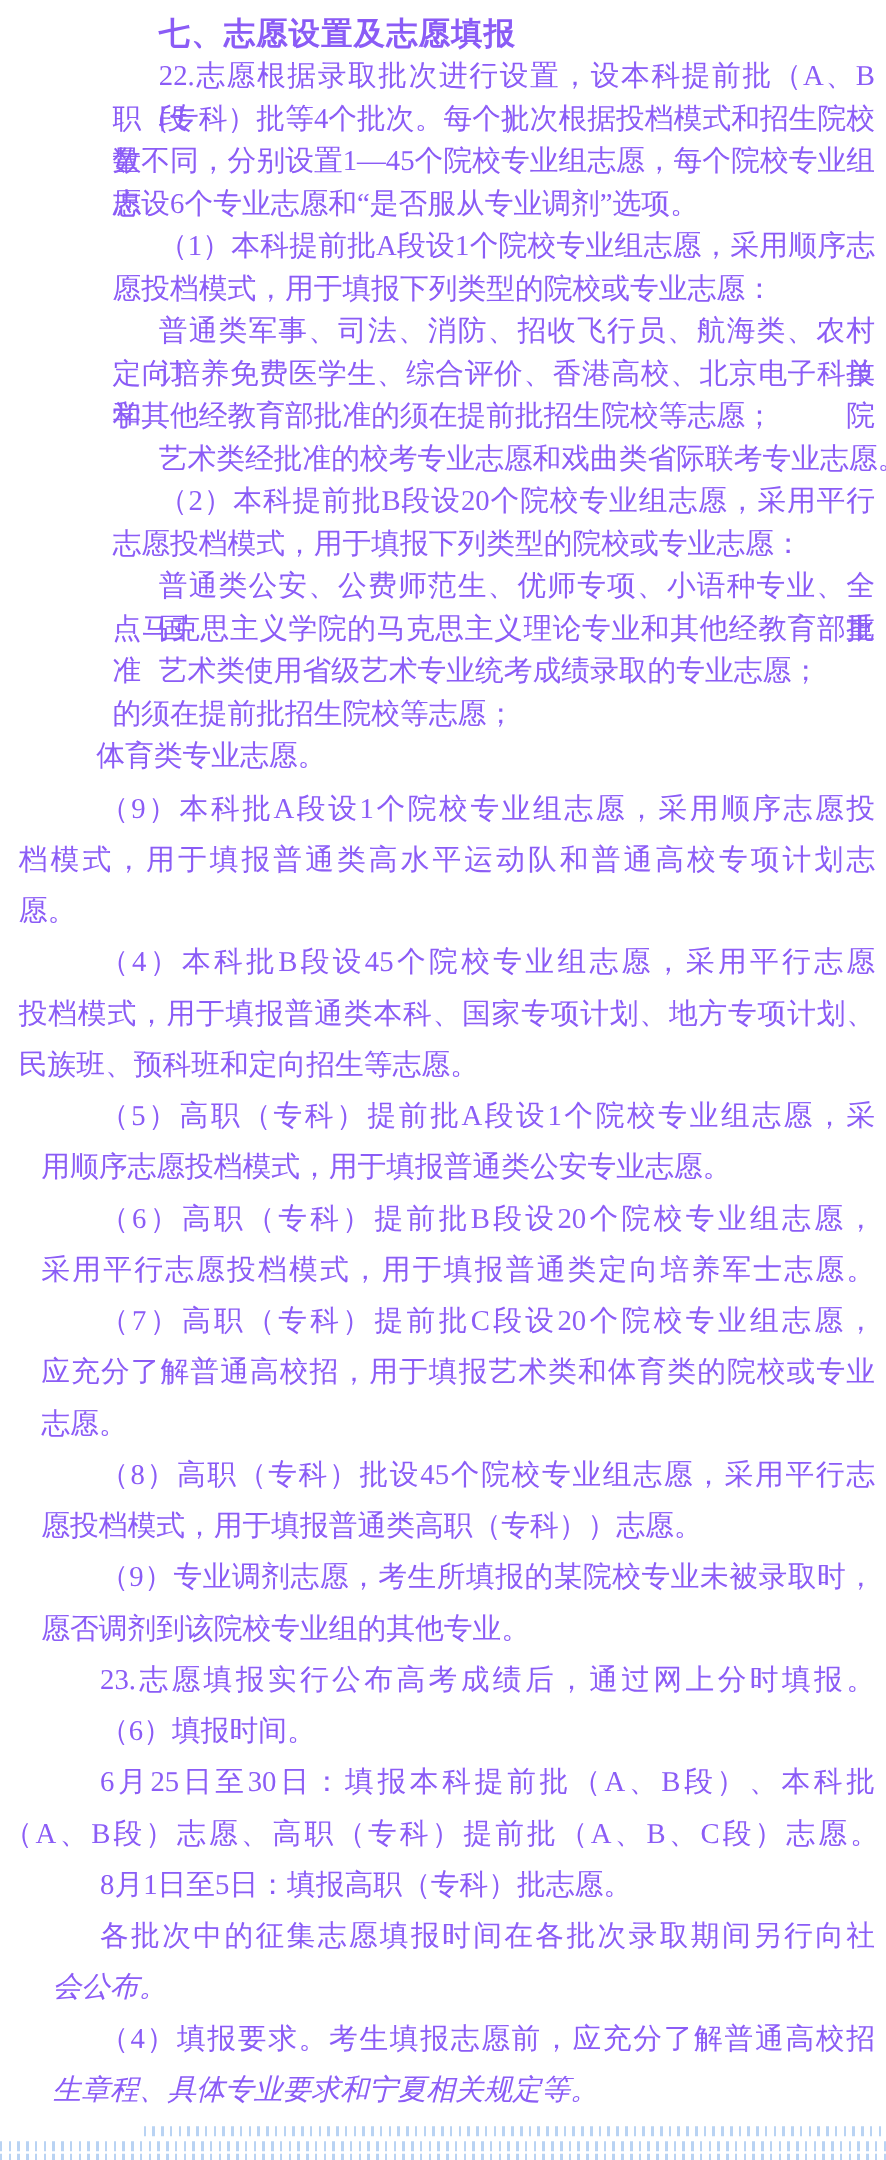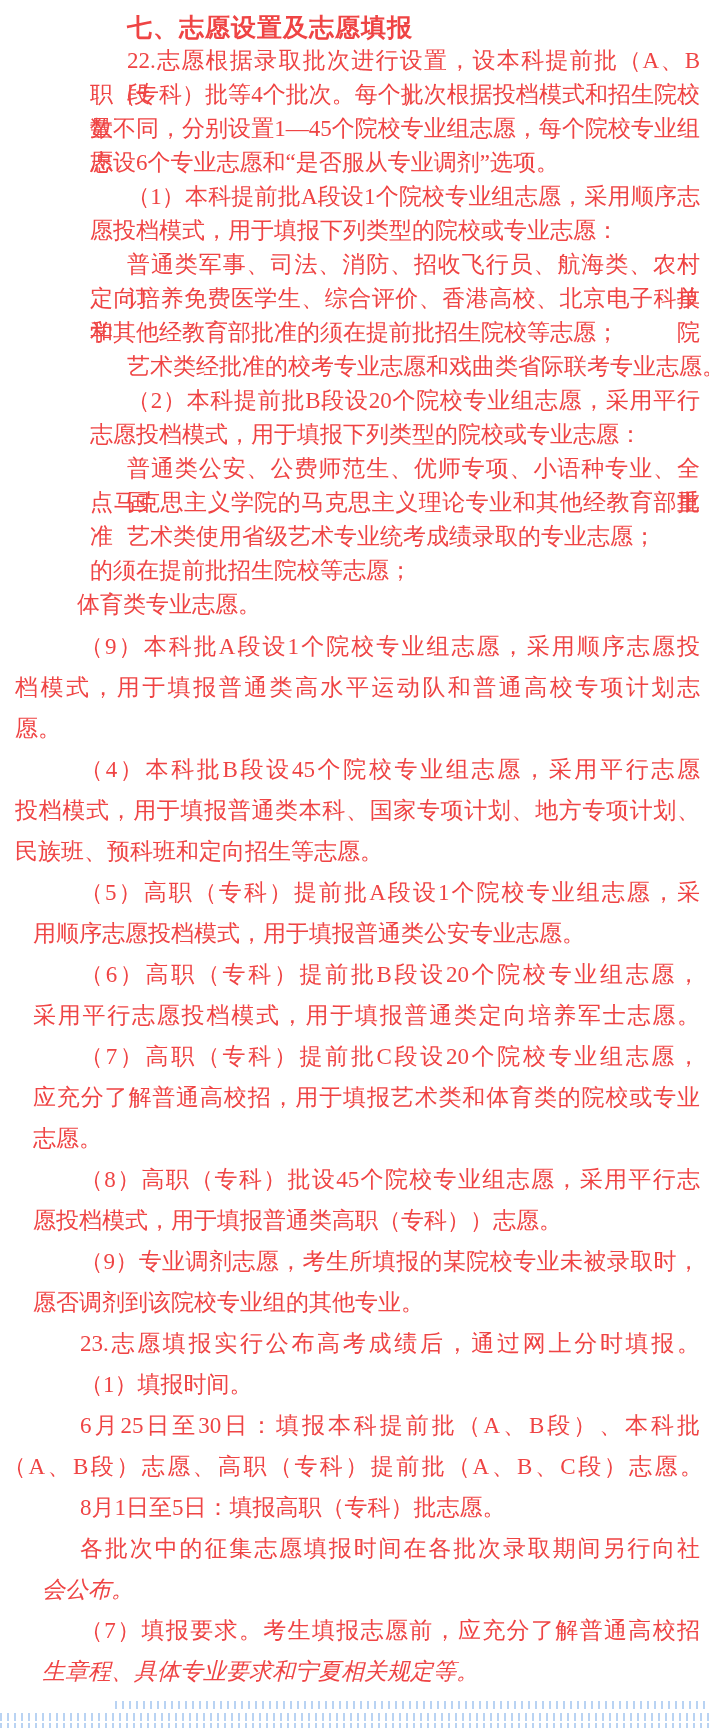--- a/index.html
+++ b/index.html
@@ -24,7 +24,7 @@
   .line {
     font-size: 23px;
     white-space: nowrap;
-    color: #ef4444;
+    color: #8b5cf6;
   }
   
   .top { height: 34px; line-height: 34px; }

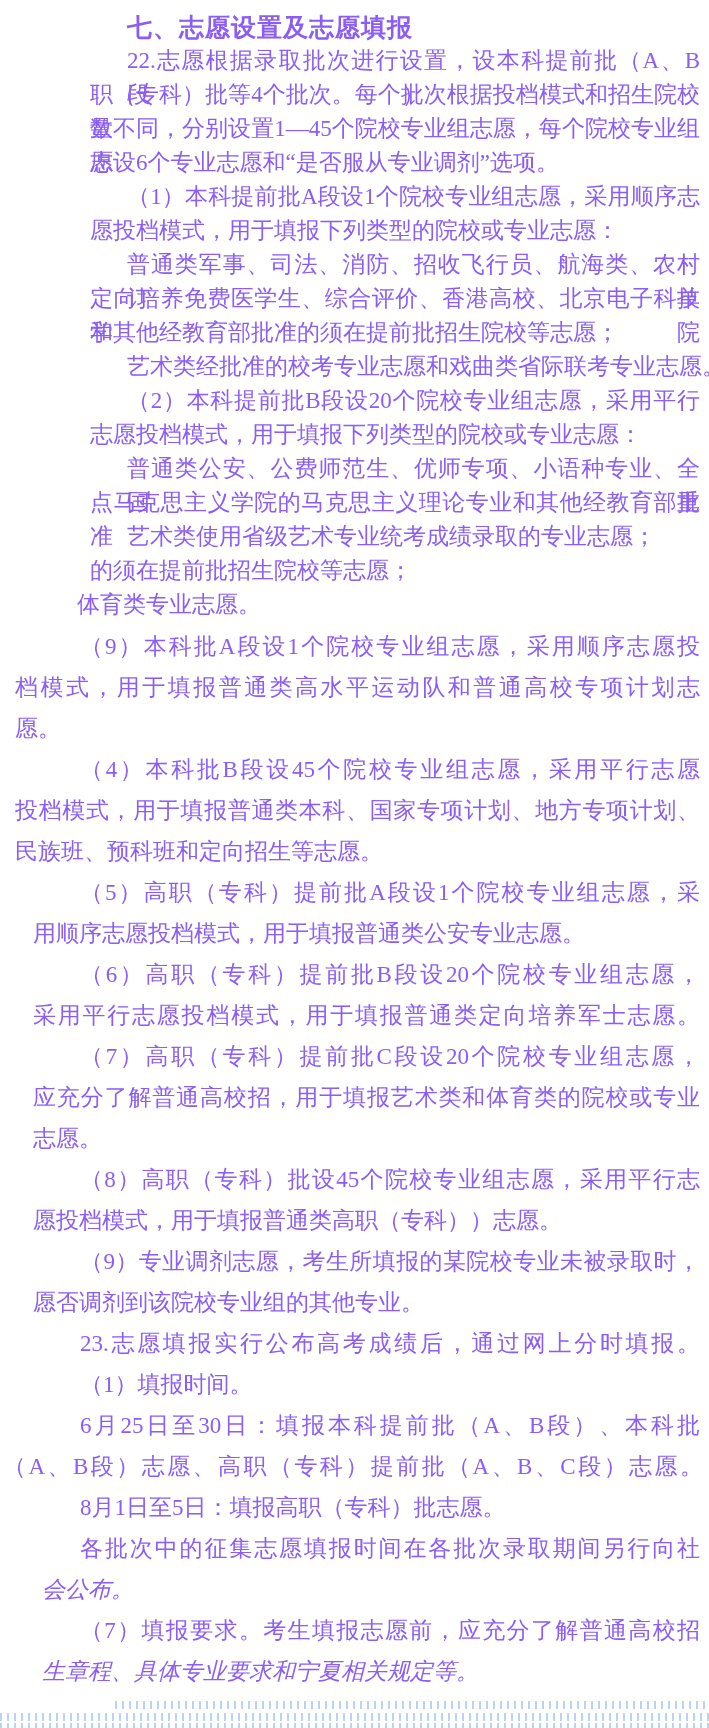--- a/index.html
+++ b/index.html
@@ -105,7 +105,7 @@
     <div class="line f2 bot fill">（9）专业调剂志愿，考生所填报的某院校专业未被录取时，</div>
     <div class="line b3 bot">愿否调剂到该院校专业组的其他专业。</div>
     <div class="line f2 bot fill">23.志愿填报实行公布高考成绩后，通过网上分时填报。</div>
-    <div class="line f2 bot">（1）填报时间。</div>
+    <div class="line f2 bot">（6）填报时间。</div>
     <div class="line f2 bot fill">6月25日至30日：填报本科提前批（A、B段）、本科批</div>
     <div class="line b0 bot fill">（A、B段）志愿、高职（专科）提前批（A、B、C段）志愿。</div>
     <div class="line f2 bot">8月1日至5日：填报高职（专科）批志愿。</div>

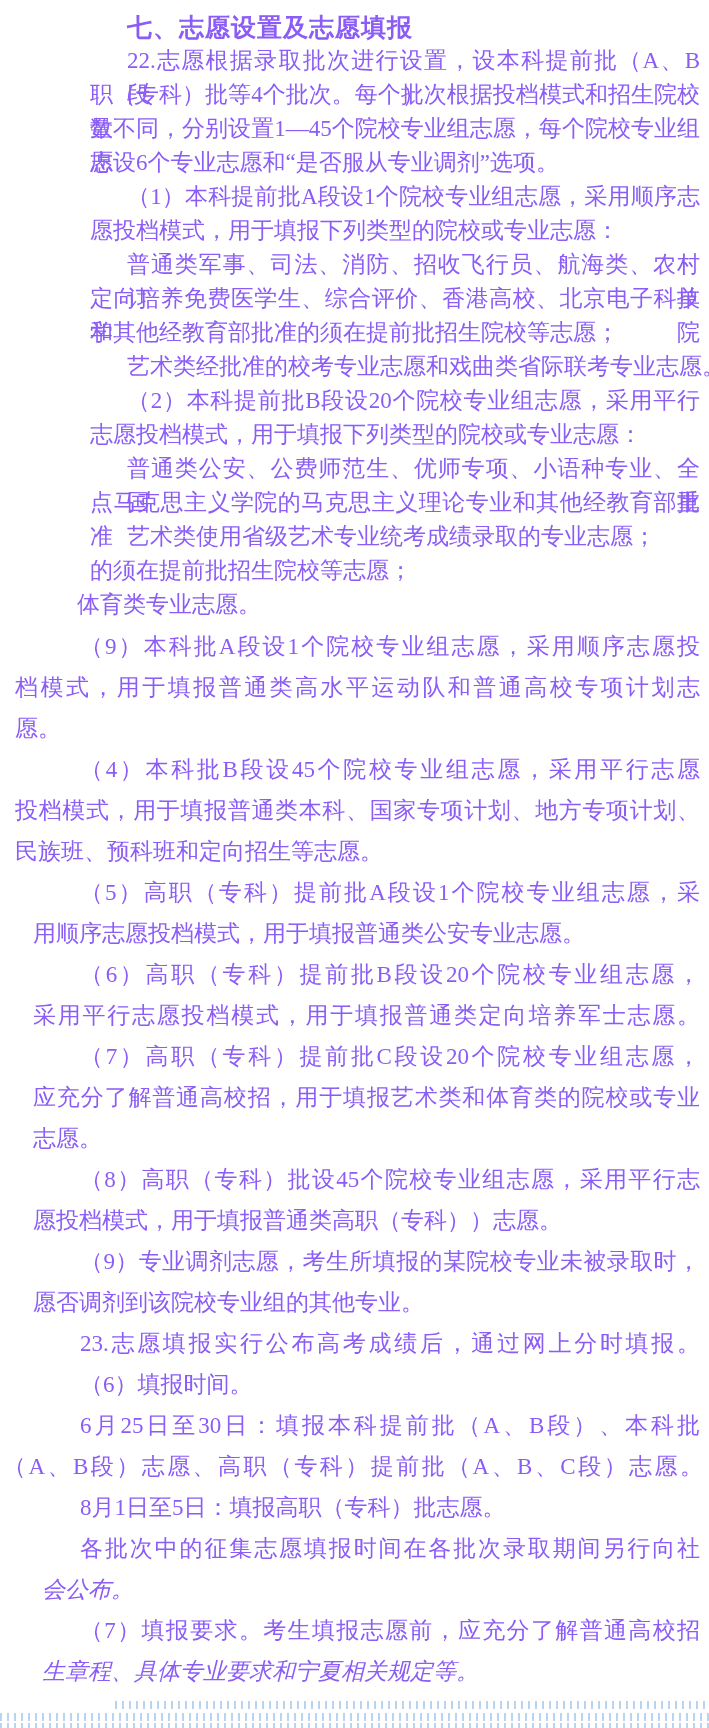--- a/index.html
+++ b/index.html
@@ -111,7 +111,7 @@
     <div class="line f2 bot">8月1日至5日：填报高职（专科）批志愿。</div>
     <div class="line f2 bot fill">各批次中的征集志愿填报时间在各批次录取期间另行向社</div>
     <div class="line b4 bot">会公布。</div>
-    <div class="line f2 bot fill">（7）填报要求。考生填报志愿前，应充分了解普通高校招</div>
+    <div class="line f2 bot fill">（4）填报要求。考生填报志愿前，应充分了解普通高校招</div>
     <div class="line b4 bot">生章程、具体专业要求和宁夏相关规定等。</div>
   </div>
 

